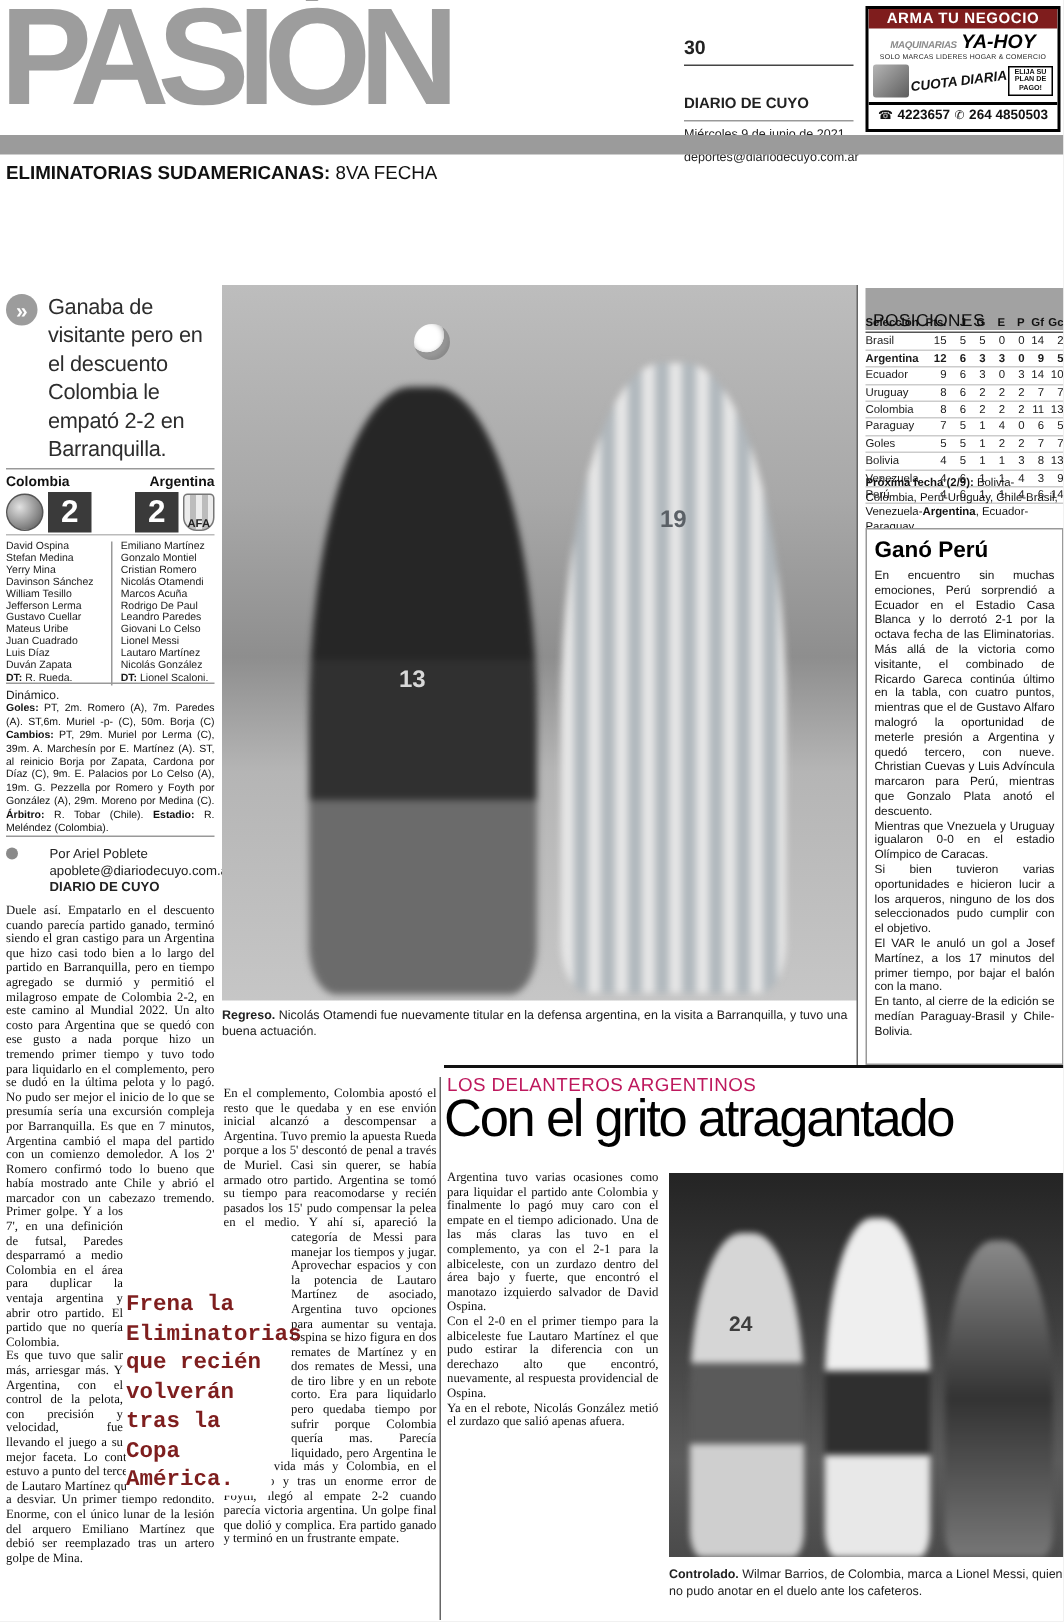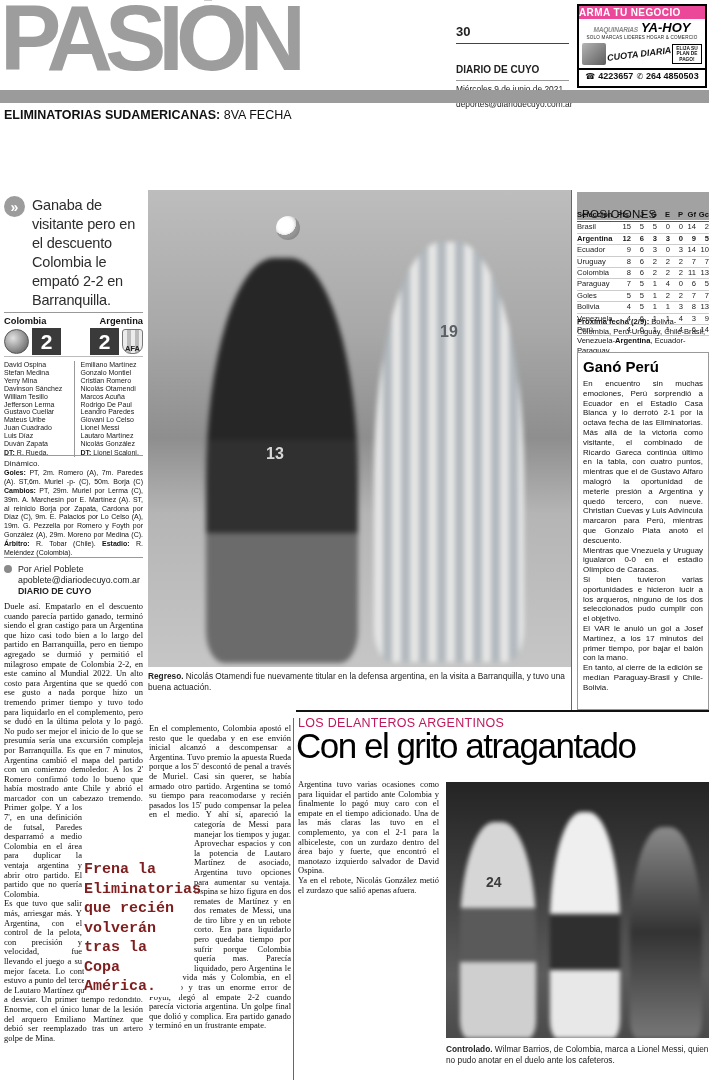--- a/index.html
+++ b/index.html
@@ -15,7 +15,7 @@
   .mh-name{font-weight:800;font-size:10px;border-bottom:1px solid #999;padding-bottom:3px;margin-bottom:3px}
   .mh-date{border-bottom:1px solid #999;padding-bottom:2px;margin-bottom:2px}
   .ad{position:absolute;left:577px;top:4px;width:130px;height:84px;border:2px solid #000;overflow:hidden;background:#fff}
-  .ad-top{background:#ec4899;color:#fff;font-weight:800;font-size:10px;padding:1px 0;letter-spacing:.4px}
+  .ad-top{background:#7f1d1d;color:#fff;font-weight:800;font-size:10px;text-align:center;padding:1px 0;letter-spacing:.4px}
   .ad-brandrow{display:flex;align-items:baseline;justify-content:center;gap:3px;margin-top:1px}
   .ad-b1{font-size:6.5px;font-weight:800;font-style:italic;color:#8a8a8a;letter-spacing:-.2px}
   .ad-b2{font-size:13px;font-weight:800;font-style:italic;color:#000}

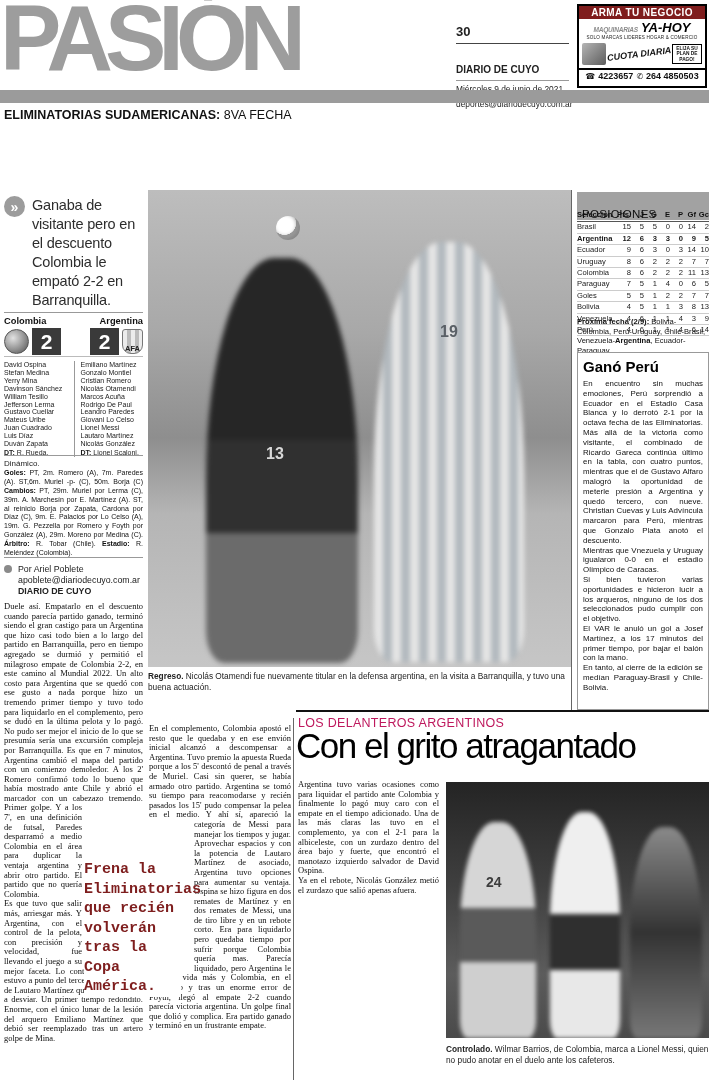--- a/index.html
+++ b/index.html
@@ -96,7 +96,7 @@
             background:repeating-linear-gradient(90deg,#e6e6e6 0 9px,#b1b8bd 9px 18px)}
   .jn{position:absolute;font-weight:800;font-size:16px}
   .jn-left{left:118px;top:255px;color:#d8d8d8}
-  .jn-right{left:292px;top:133px;color:#5a6066}
+  .jn-right{left:292px;top:148px;color:#5a6066}
   .cap1{position:absolute;left:148px;top:671px;width:424px}
   .caption{font-size:8.3px;line-height:11px;color:#222}
   .caption b{font-weight:800}

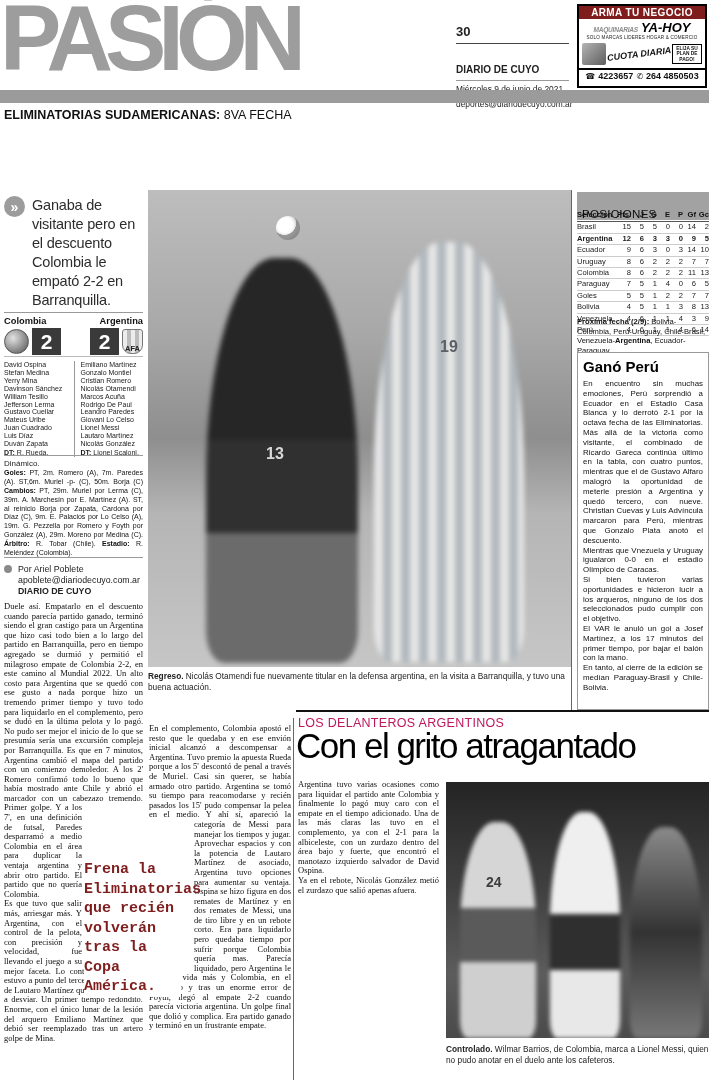--- a/index.html
+++ b/index.html
@@ -67,7 +67,7 @@
            text-align:justify}
   .details b{font-weight:800}
 
-  .byline{position:absolute;left:4px;top:557px;width:139px;border-top:1px solid #999;padding-top:6px;display:flex;gap:6px}
+  .byline{position:absolute;left:4px;top:557px;width:139px;border-top:1px solid #999;padding-top:6px;display:flex;gap:21px}
   .by-dot{flex:0 0 8px;width:8px;height:8px;border-radius:50%;background:#8a8a8a;margin-top:1px}
   .by-lines{font-size:8.8px;line-height:11px;color:#222}
   .by-paper{font-weight:800}

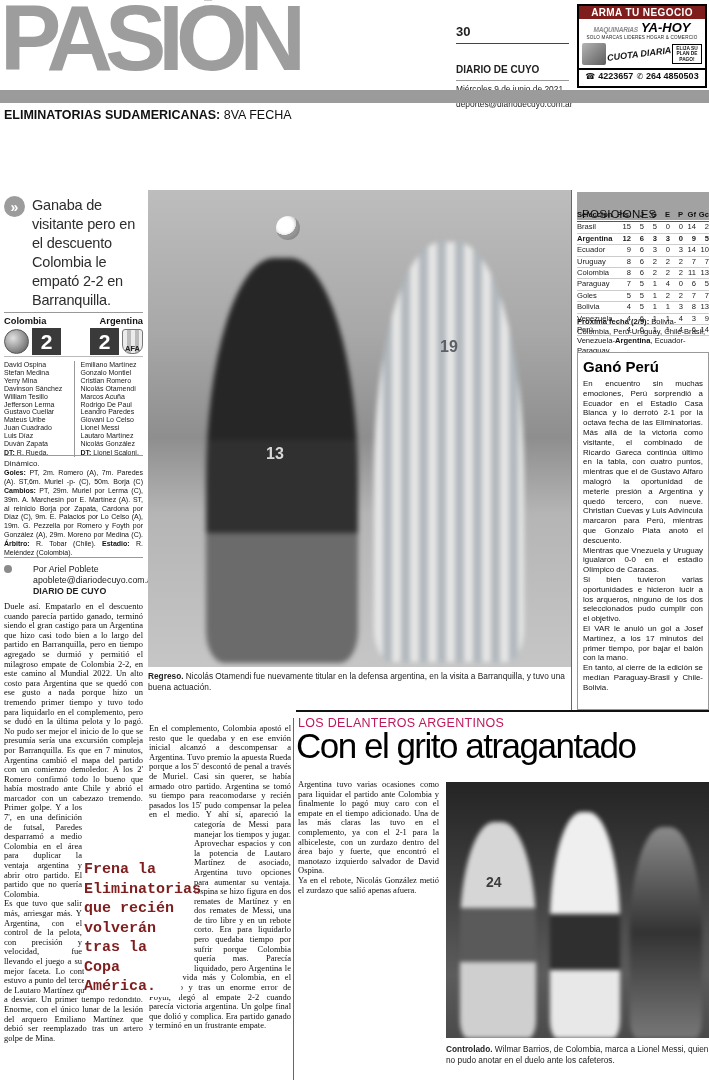--- a/index.html
+++ b/index.html
@@ -443,6 +443,7 @@
   <div class="col3 body-col">
 
   <p>Argentina tuvo varias ocasiones como para liquidar el partido ante Colombia y finalmente lo pagó muy caro con el empate en el tiempo adicionado. Una de las más claras las tuvo en el complemento, ya con el 2-1 para la albiceleste, con un zurdazo dentro del área bajo y fuerte, que encontró el manotazo izquierdo salvador de David Ospina.</p>
+      <p>Con el 2-0 en el primer tiempo para la albiceleste fue Lautaro Martínez el que pudo estirar la diferencia con un derechazo alto que encontró, nuevamente, al respuesta providencial de Ospina.</p>
       <p>Ya en el rebote, Nicolás González metió el zurdazo que salió apenas afuera.</p>
     </div>
 

